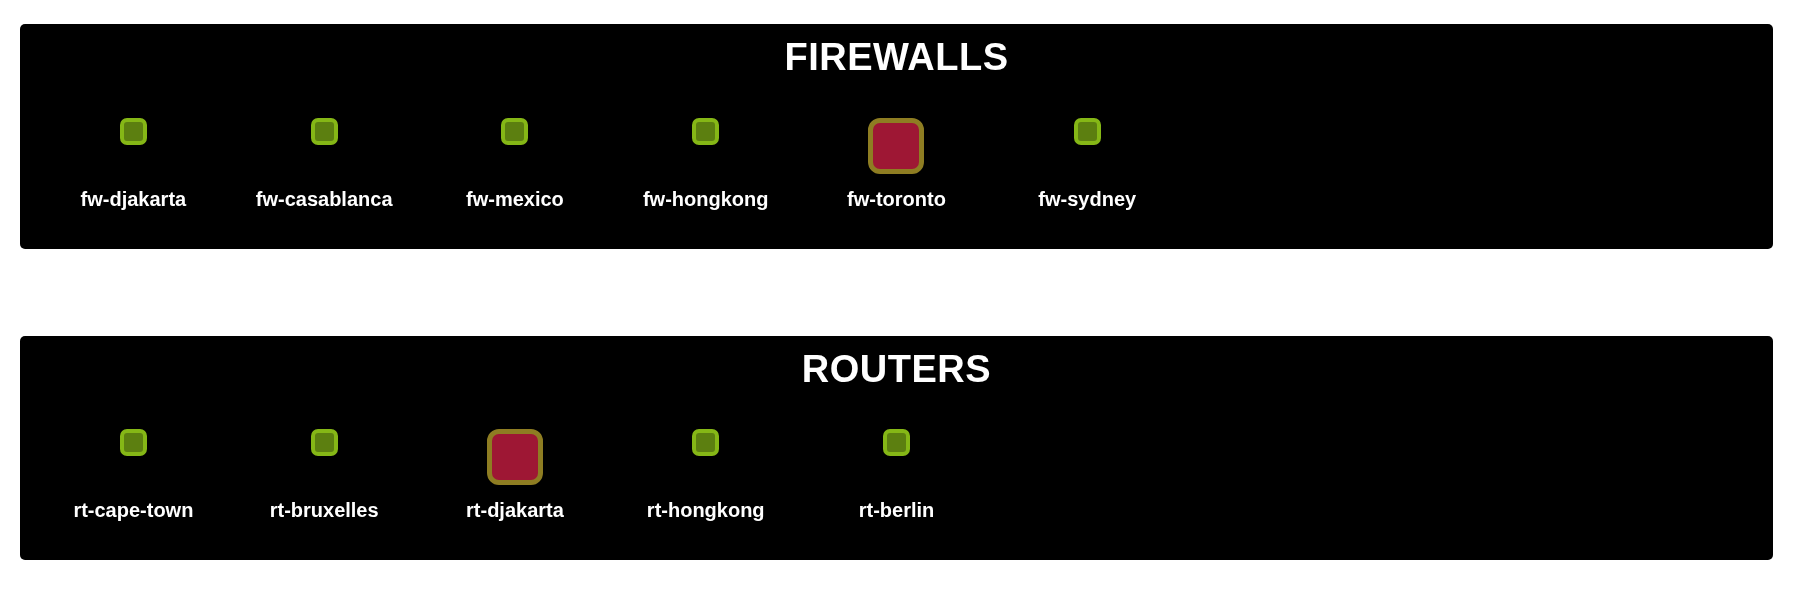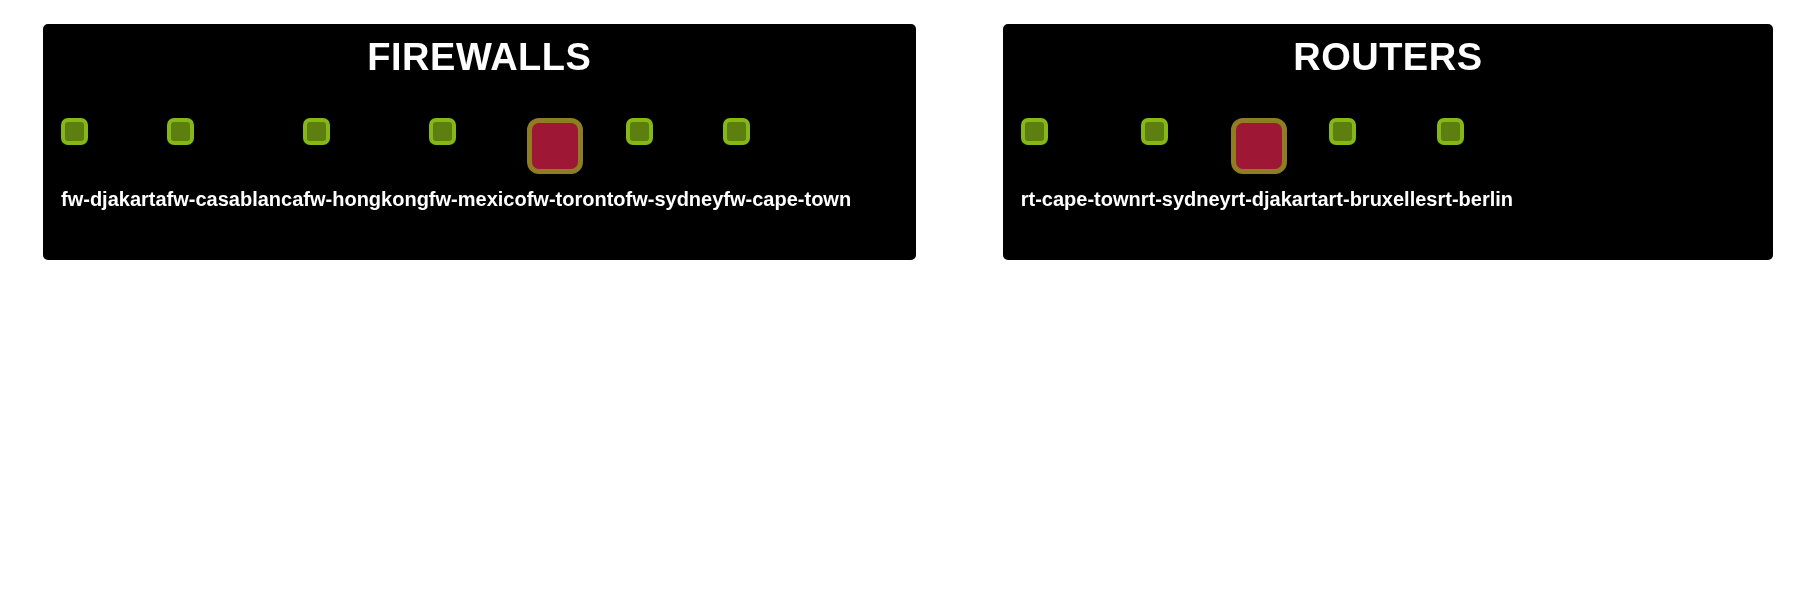--- a/index.html
+++ b/index.html
@@ -12,9 +12,9 @@
     width: 1800px;
     height: 592px;
     box-sizing: border-box;
-    padding: 24px 27px 32px 43px;
+    padding: 24px 27px 32px 20px;
     display: flex;
-    flex-direction: row;
+    flex-direction: column;
     gap: 87px;
     background: #ffffff;
     overflow: hidden;

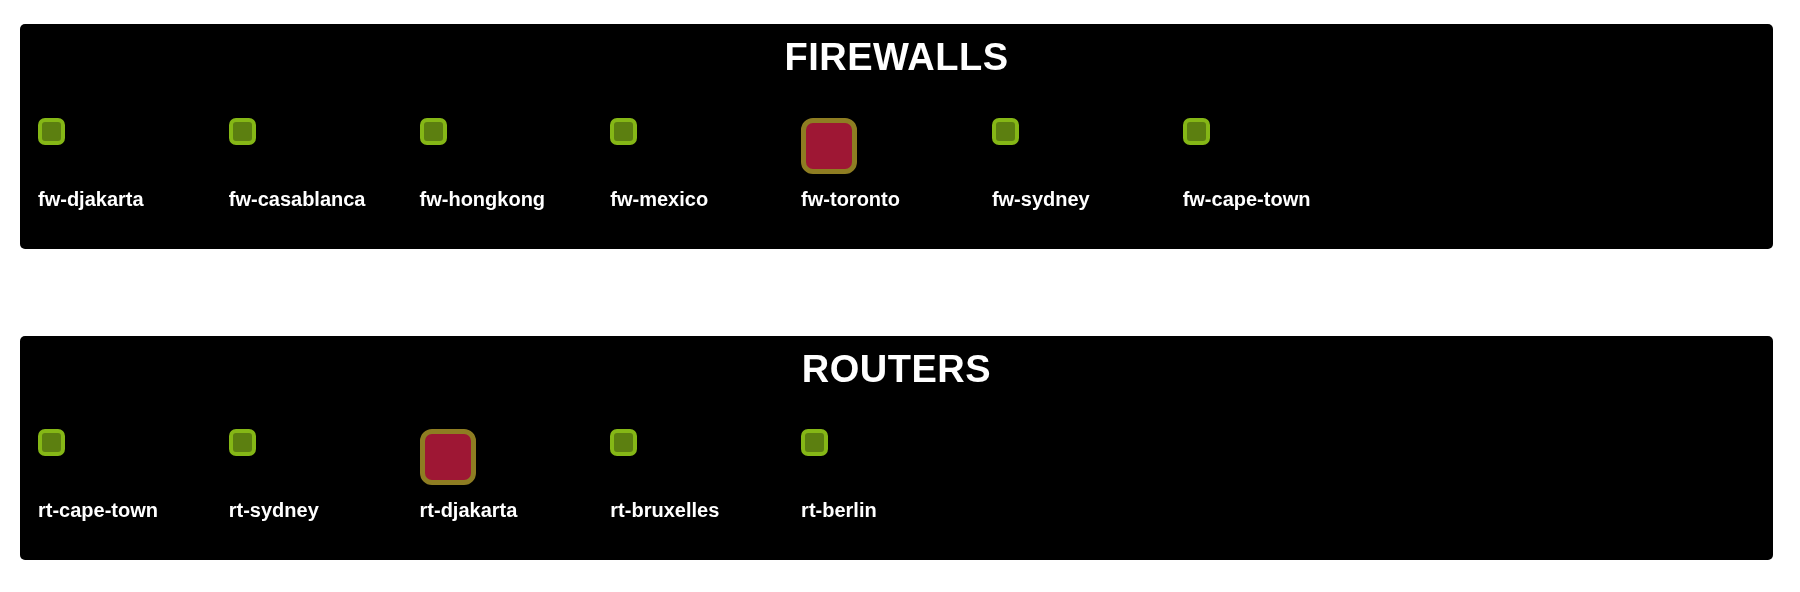--- a/index.html
+++ b/index.html
@@ -45,7 +45,7 @@
   .item {
     display: flex;
     flex-direction: column;
-    align-items: flex-start;
+    align-items: center;
   }
   .indicator-zone {
     height: 62px;

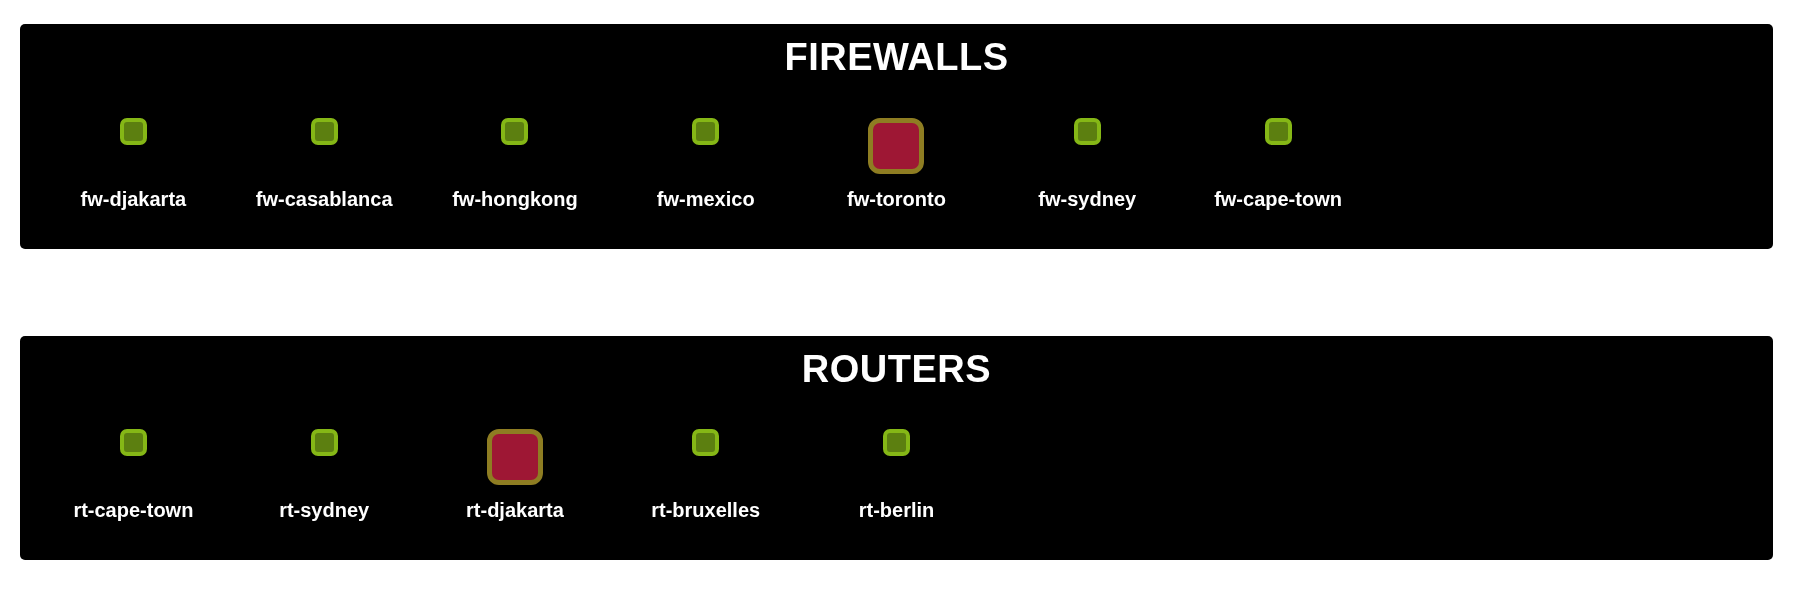--- a/index.html
+++ b/index.html
@@ -110,13 +110,13 @@
           <div class="indicator-zone">
             <span class="indicator ok"></span>
           </div>
-          <div class="label">fw-hongkong</div>
+          <div class="label">fw-mexico</div>
         </div>
         <div class="item">
           <div class="indicator-zone">
             <span class="indicator ok"></span>
           </div>
-          <div class="label">fw-mexico</div>
+          <div class="label">fw-hongkong</div>
         </div>
         <div class="item">
           <div class="indicator-zone">

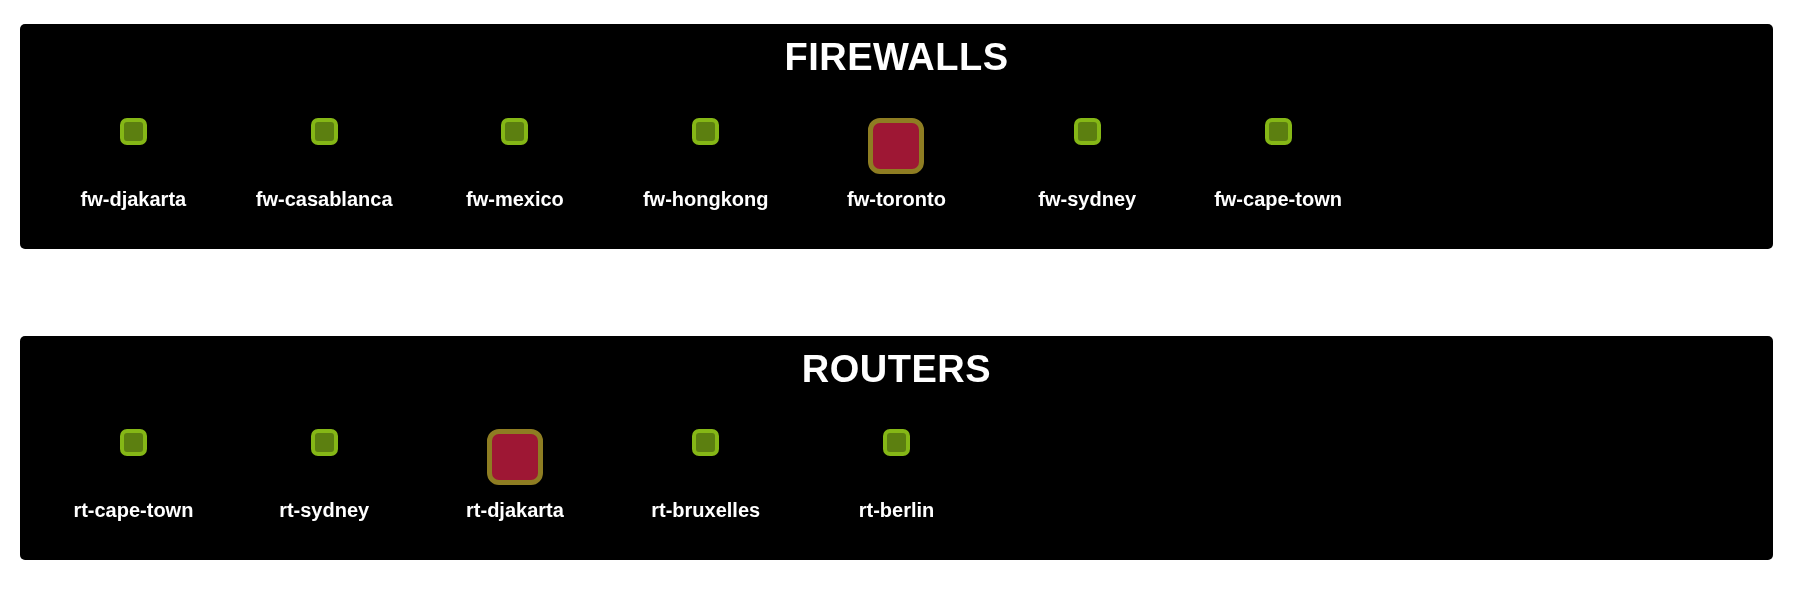--- a/index.html
+++ b/index.html
@@ -130,12 +130,6 @@
           </div>
           <div class="label">fw-sydney</div>
         </div>
-        <div class="item">
-          <div class="indicator-zone">
-            <span class="indicator ok"></span>
-          </div>
-          <div class="label">fw-cape-town</div>
-        </div>
       </div>
   </section>
 

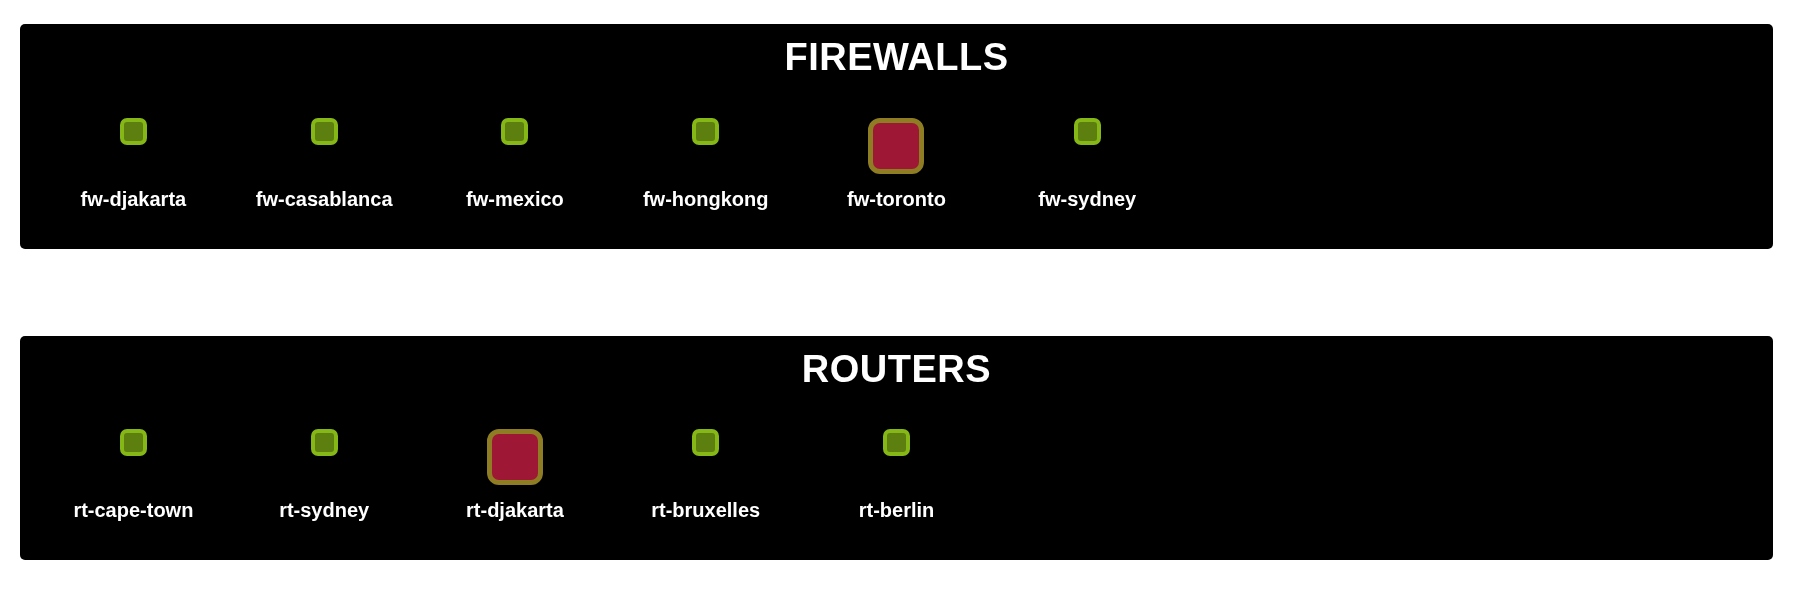--- a/index.html
+++ b/index.html
@@ -144,12 +144,6 @@
         </div>
         <div class="item">
           <div class="indicator-zone">
-            <span class="indicator ok"></span>
-          </div>
-          <div class="label">rt-sydney</div>
-        </div>
-        <div class="item">
-          <div class="indicator-zone">
             <span class="indicator critical-large"></span>
           </div>
           <div class="label">rt-djakarta</div>

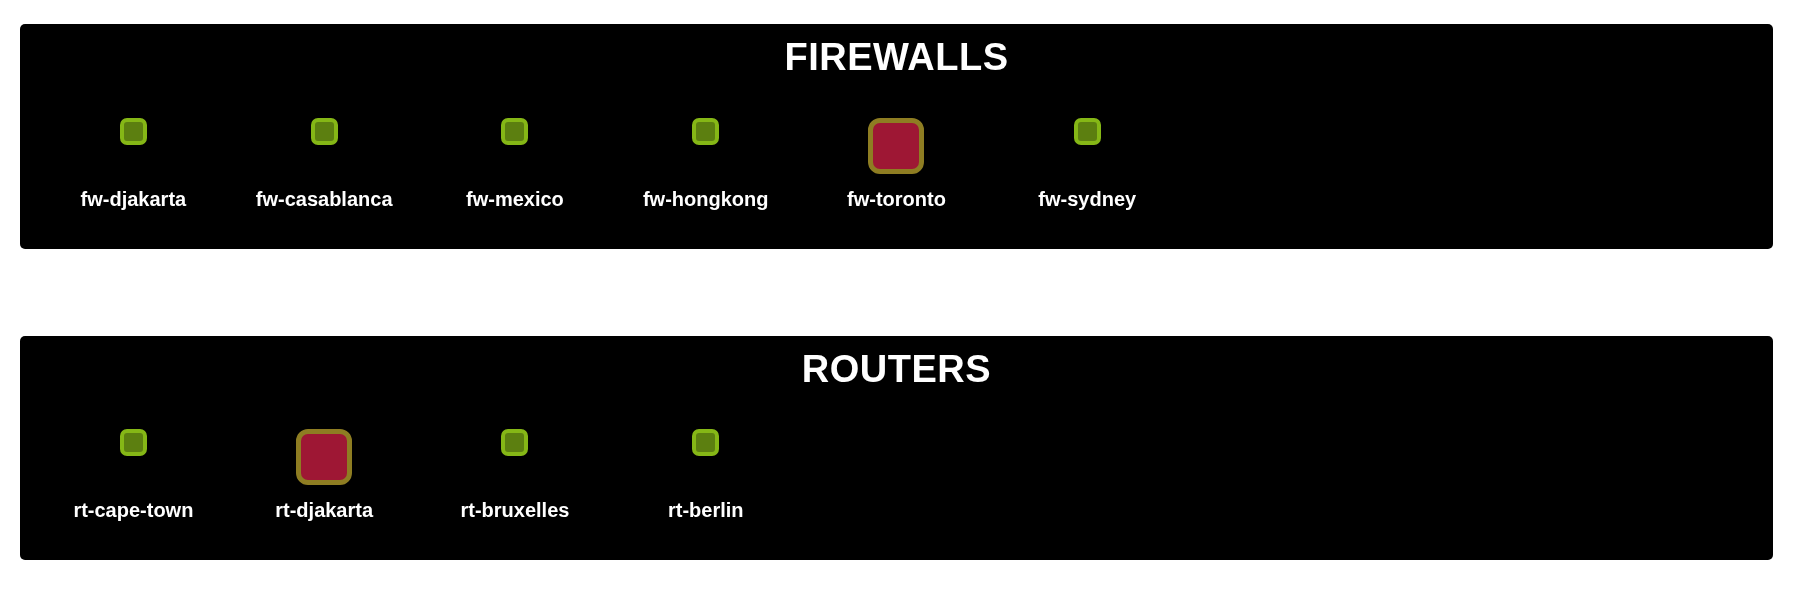--- a/index.html
+++ b/index.html
@@ -144,15 +144,15 @@
         </div>
         <div class="item">
           <div class="indicator-zone">
+            <span class="indicator ok"></span>
+          </div>
+          <div class="label">rt-bruxelles</div>
+        </div>
+        <div class="item">
+          <div class="indicator-zone">
             <span class="indicator critical-large"></span>
           </div>
           <div class="label">rt-djakarta</div>
-        </div>
-        <div class="item">
-          <div class="indicator-zone">
-            <span class="indicator ok"></span>
-          </div>
-          <div class="label">rt-bruxelles</div>
         </div>
         <div class="item">
           <div class="indicator-zone">

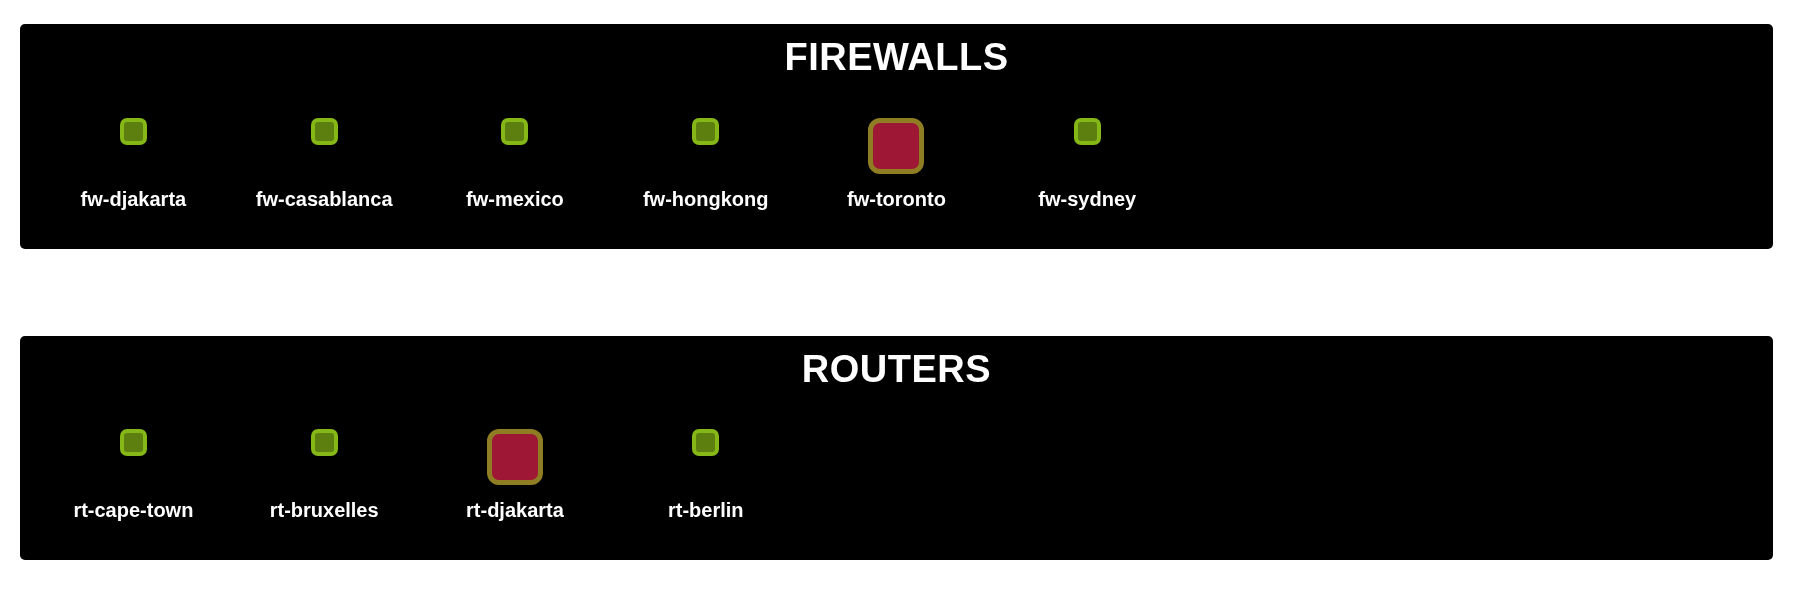--- a/index.html
+++ b/index.html
@@ -158,6 +158,12 @@
           <div class="indicator-zone">
             <span class="indicator ok"></span>
           </div>
+          <div class="label">rt-hongkong</div>
+        </div>
+        <div class="item">
+          <div class="indicator-zone">
+            <span class="indicator ok"></span>
+          </div>
           <div class="label">rt-berlin</div>
         </div>
       </div>

